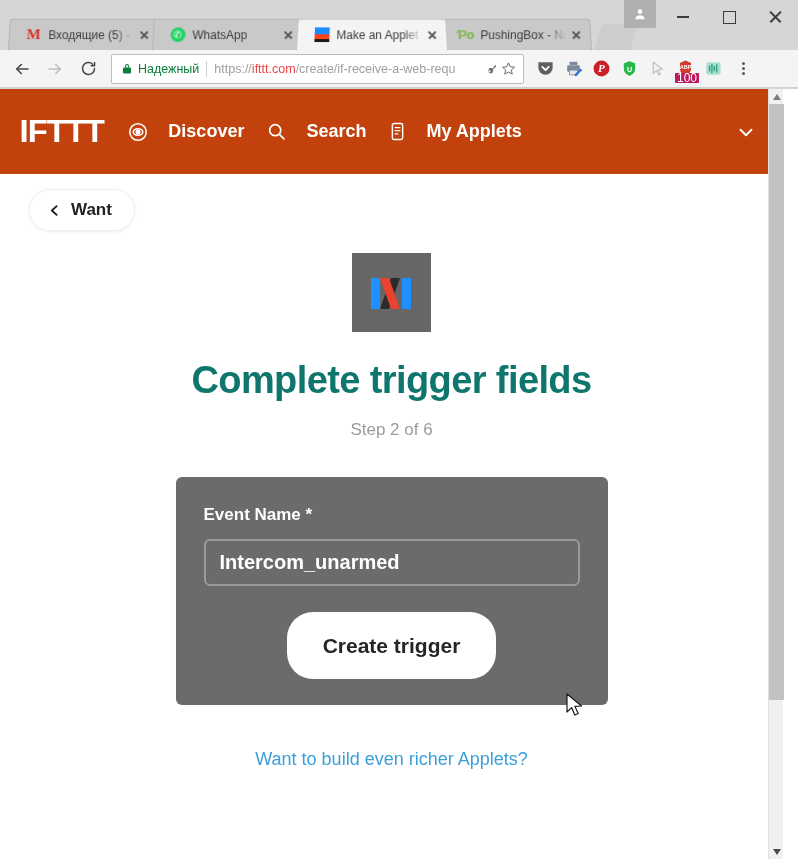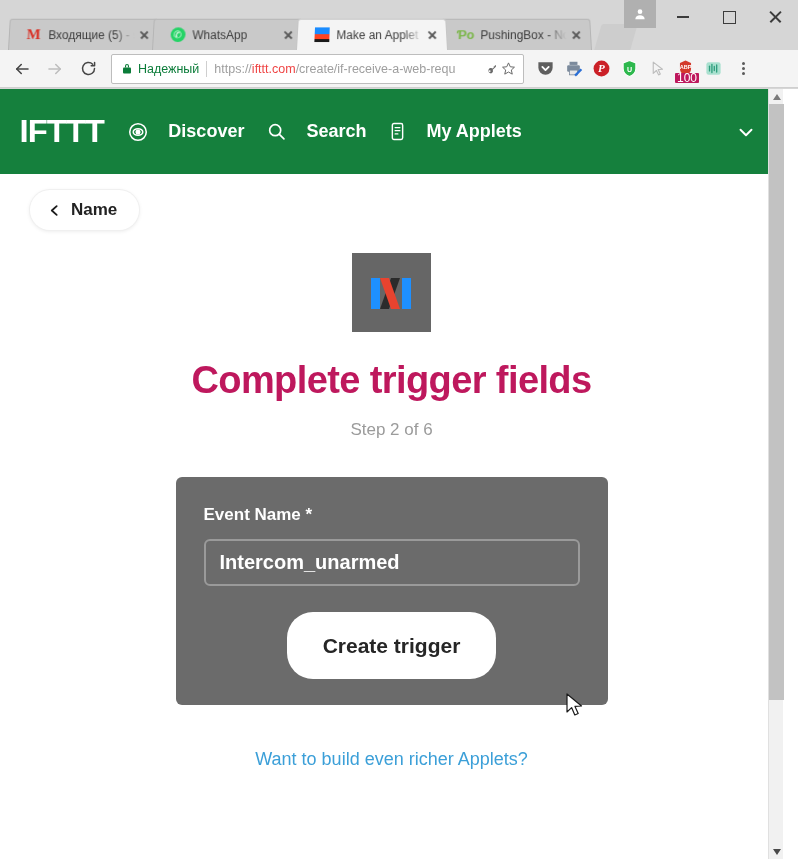--- a/index.html
+++ b/index.html
@@ -224,7 +224,7 @@
   
   #ifttt-nav {
     height: 85px;
-    background: #15803d;
+    background: #c2410c;
     display: flex;
     align-items: center;
     padding: 0 26px 0 22px;

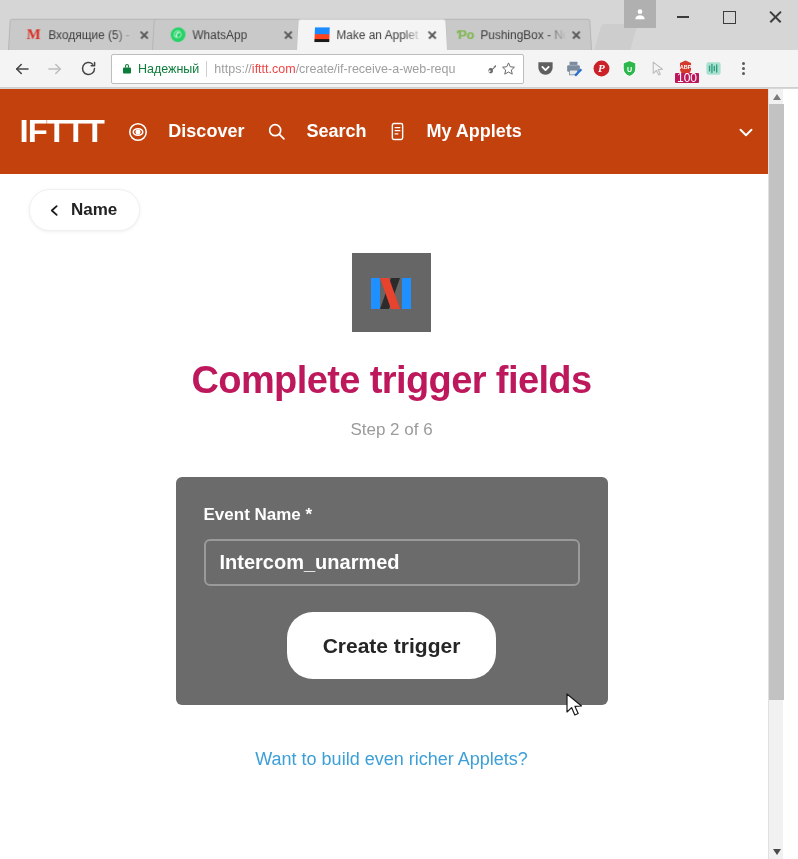--- a/index.html
+++ b/index.html
@@ -589,7 +589,7 @@
               <polyline points="16,4 7,12 16,20"></polyline>
             </svg>
           </span>
-          <span>Name</span>
+          <span>Want</span>
         </div>
 
         <div id="service-logo">

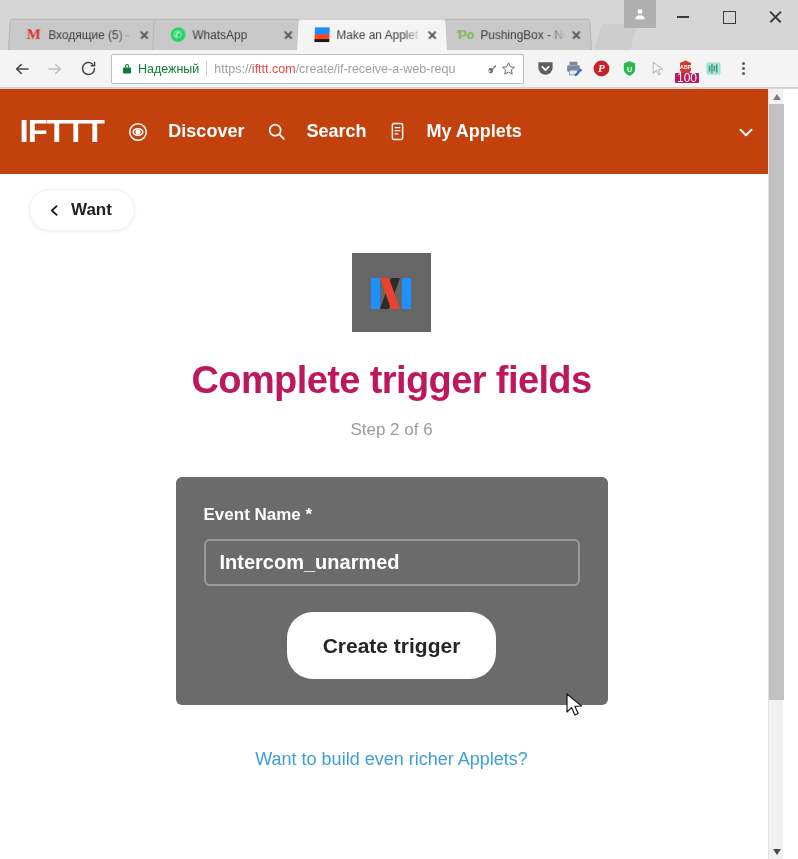--- a/index.html
+++ b/index.html
@@ -279,7 +279,7 @@
     text-align: center;
     font-size: 38px;
     font-weight: bold;
-    color: #be185d;
+    color: #0f766e;
     letter-spacing: -0.6px;
     margin-top: 27px;
   }

